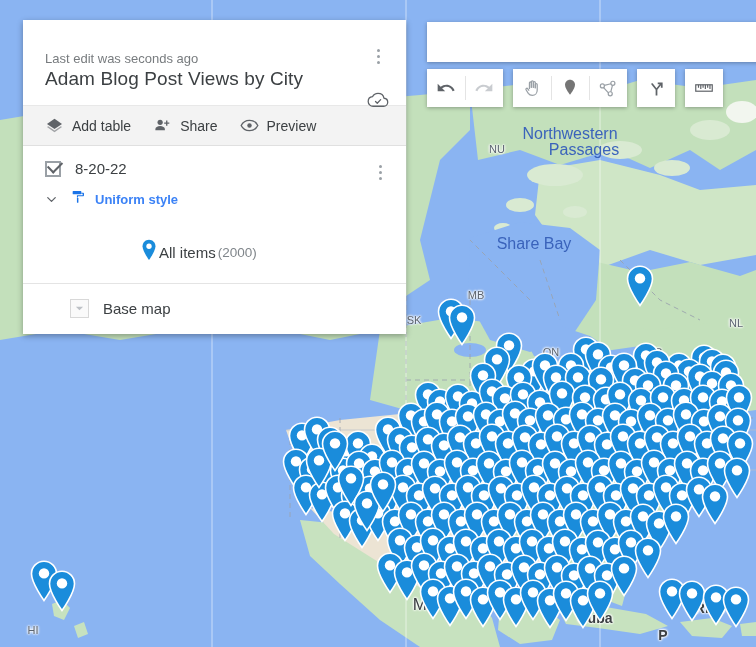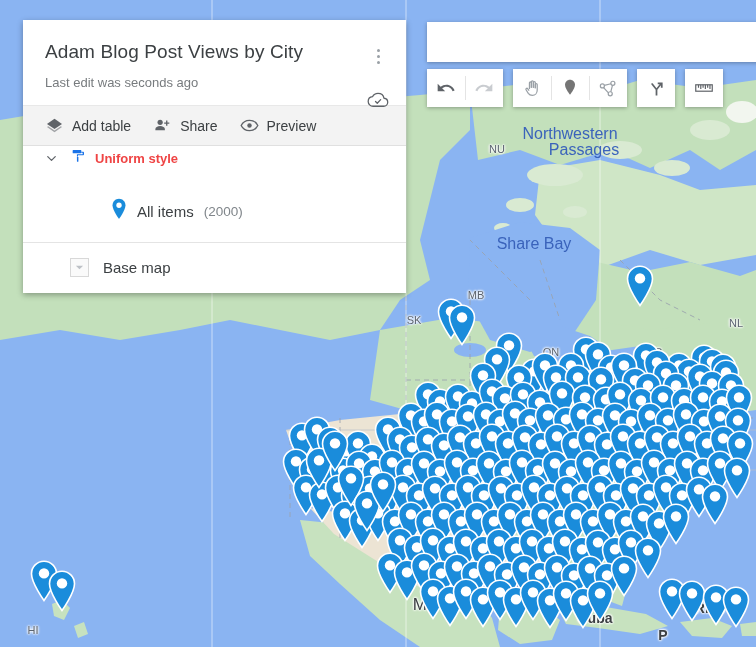--- a/index.html
+++ b/index.html
@@ -1757,8 +1757,8 @@
   <div id="panel">
 
     <div class="panel-head">
+      <div id="map-subtitle">Last edit was seconds ago</div>
       <div id="map-title">Adam Blog Post Views by City</div>
-      <div id="map-subtitle">Last edit was seconds ago</div>
 
       <div class="kebab" id="title-kebab">
         <span></span>

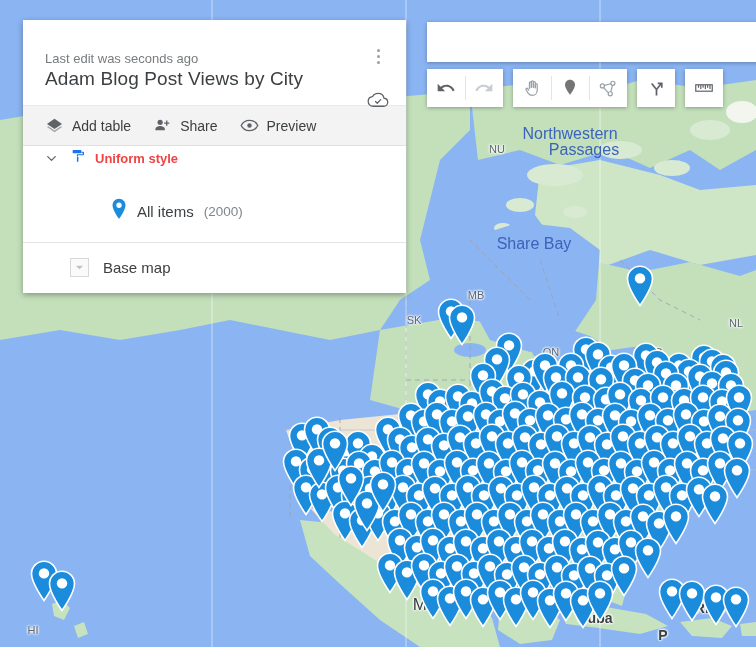--- a/index.html
+++ b/index.html
@@ -1810,6 +1810,15 @@
       </div>
     </div>
 
+    <div class="layer-row">
+      <div class="checkbox"></div>
+      <div id="layer-name">8-20-22</div>
+      <div class="kebab" id="layer-kebab">
+        <span></span>
+        <span></span>
+        <span></span>
+      </div>
+    </div>
 
     <div class="style-row">
       <span class="chev">

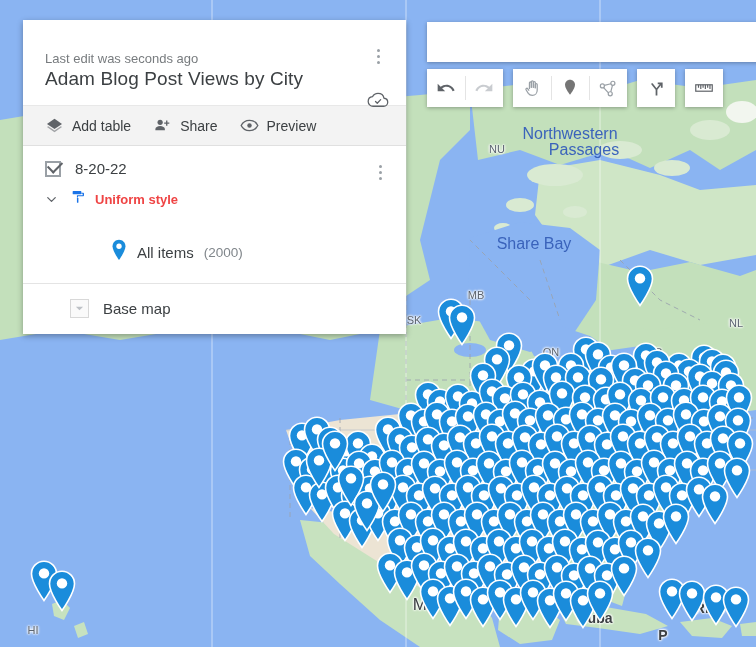--- a/index.html
+++ b/index.html
@@ -144,7 +144,7 @@
   .chev { width: 20px; height: 20px; cursor: pointer;
           display: flex; align-items: center; justify-content: center;
           margin-left: -30px; }
-  #style-label { font-size: 13px; color: #ef4444; font-weight: 700; cursor: pointer; }
+  #style-label { font-size: 13px; color: #3b82f6; font-weight: 700; cursor: pointer; }
 
   #warning-box {
     margin: 4px 22px 0 70px;

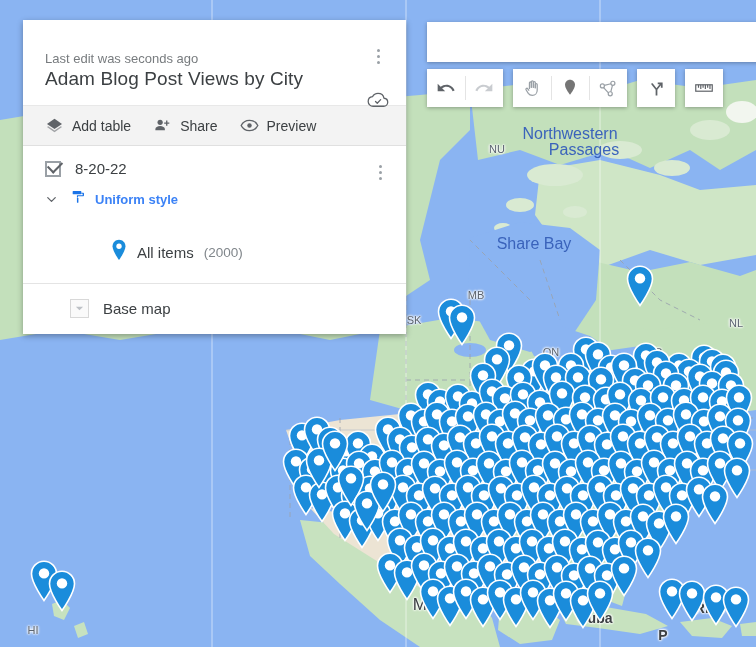--- a/index.html
+++ b/index.html
@@ -158,7 +158,7 @@
 
   .items-row {
     display: flex; align-items: center;
-    padding: 20px 22px 18px 88px; gap: 10px;
+    padding: 20px 22px 18px 118px; gap: 2px;
   }
   #items-label { font-size: 15px; color: #3c4043; }
   #items-count { font-size: 13.5px; color: #80868b; }

